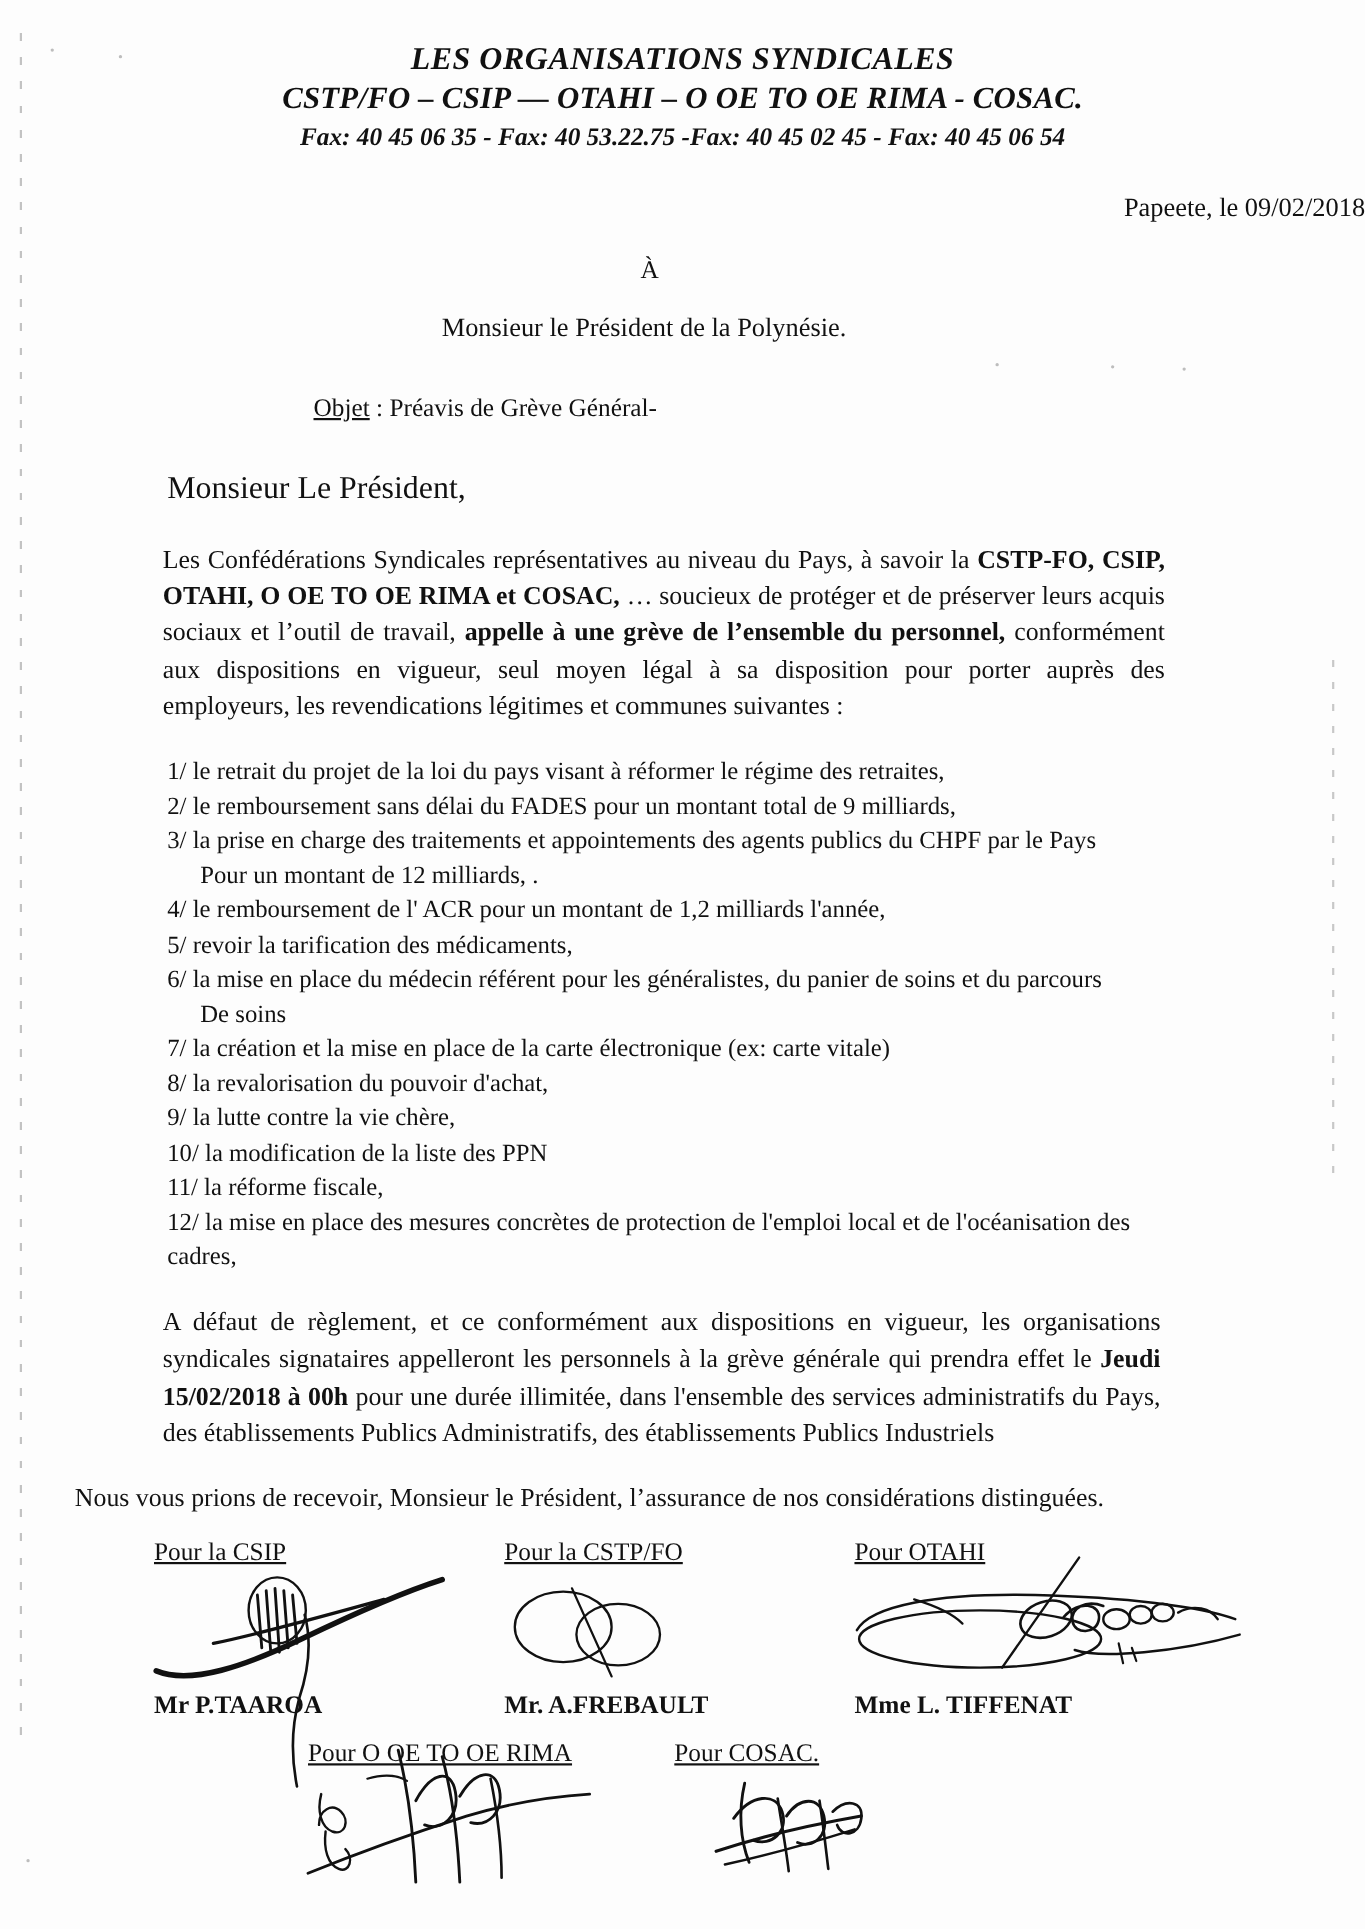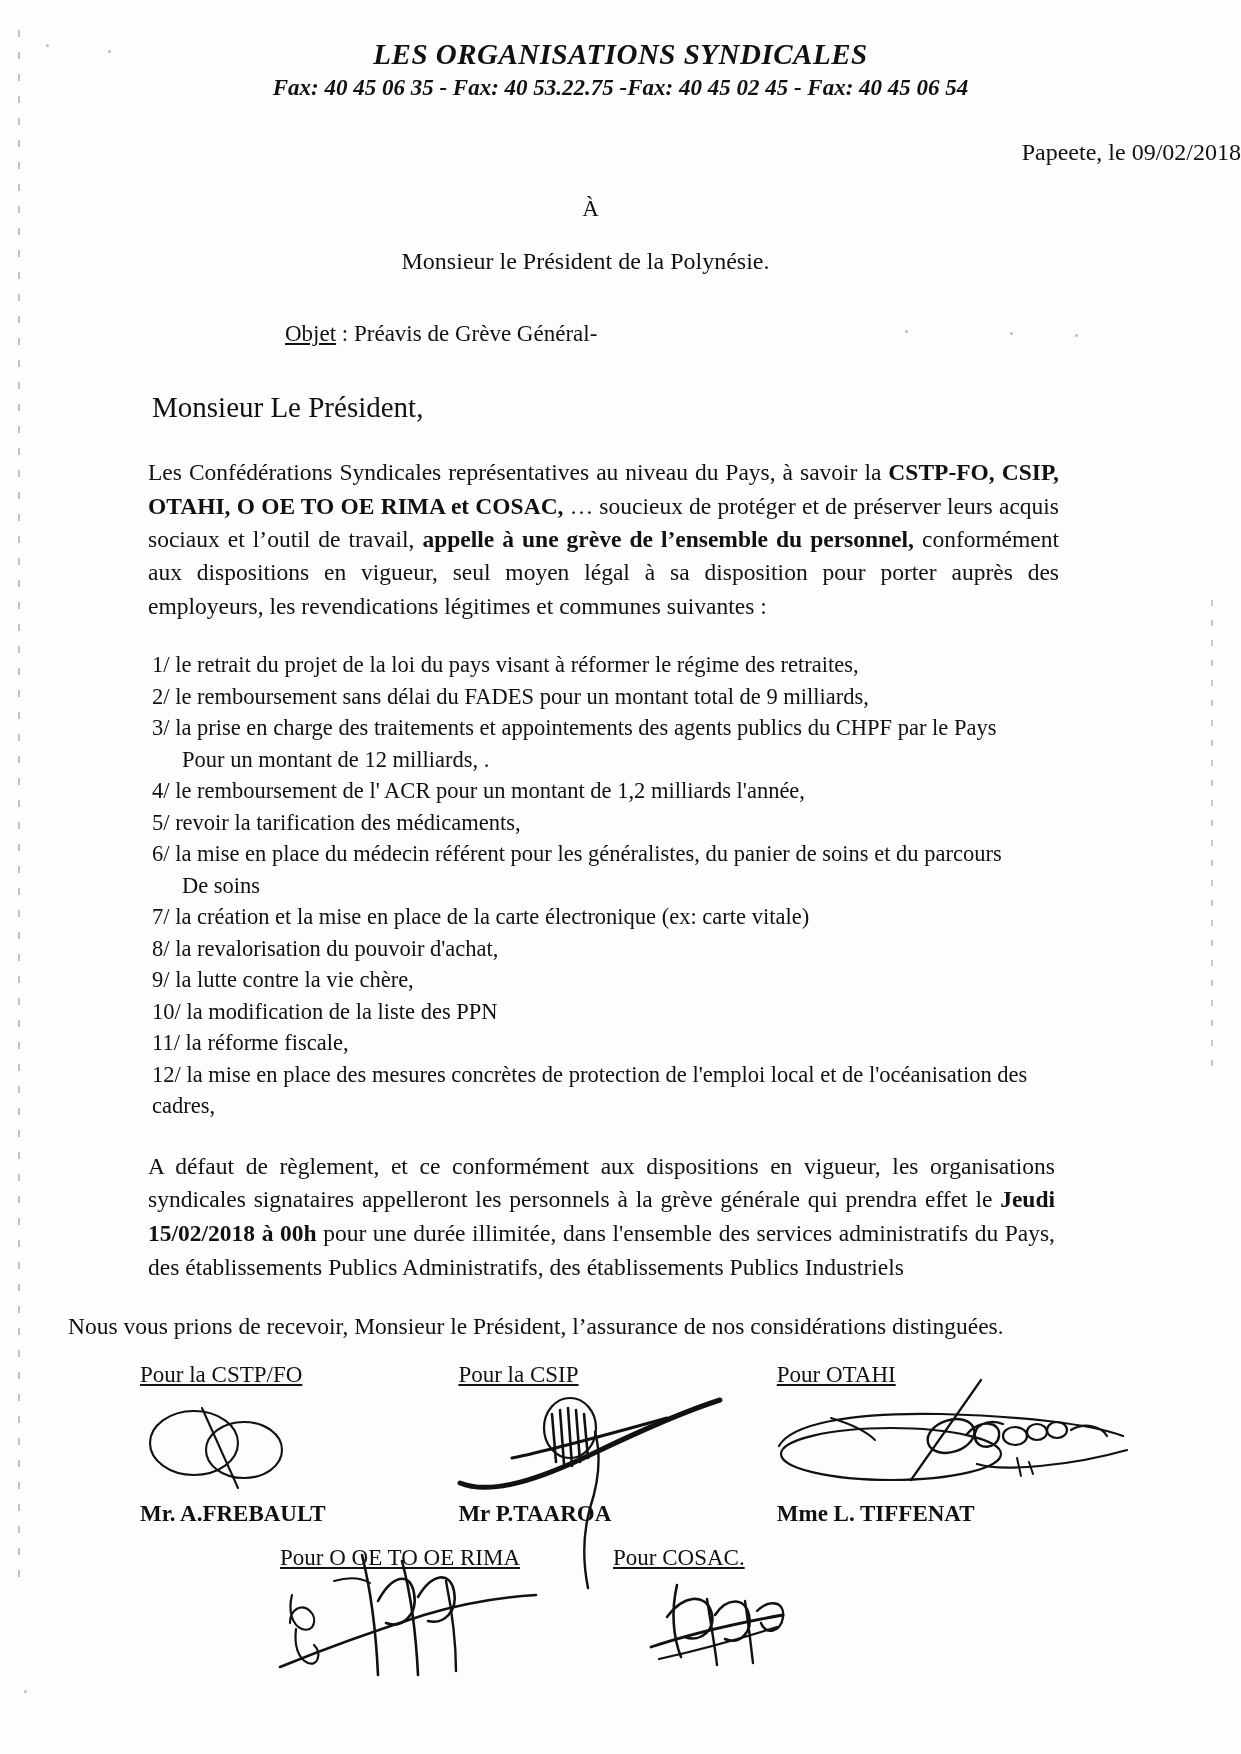--- a/index.html
+++ b/index.html
@@ -208,6 +208,7 @@
 
     <div class="letterhead">
       <div class="lh-line1">LES ORGANISATIONS SYNDICALES</div>
+      <div class="lh-line2">CSTP/FO – CSIP — OTAHI – O OE TO OE RIMA - COSAC.</div>
       <div class="lh-line3">Fax: 40 45 06 35 - Fax: 40 53.22.75 -Fax: 40 45 02 45 - Fax: 40 45 06 54</div>
     </div>
 

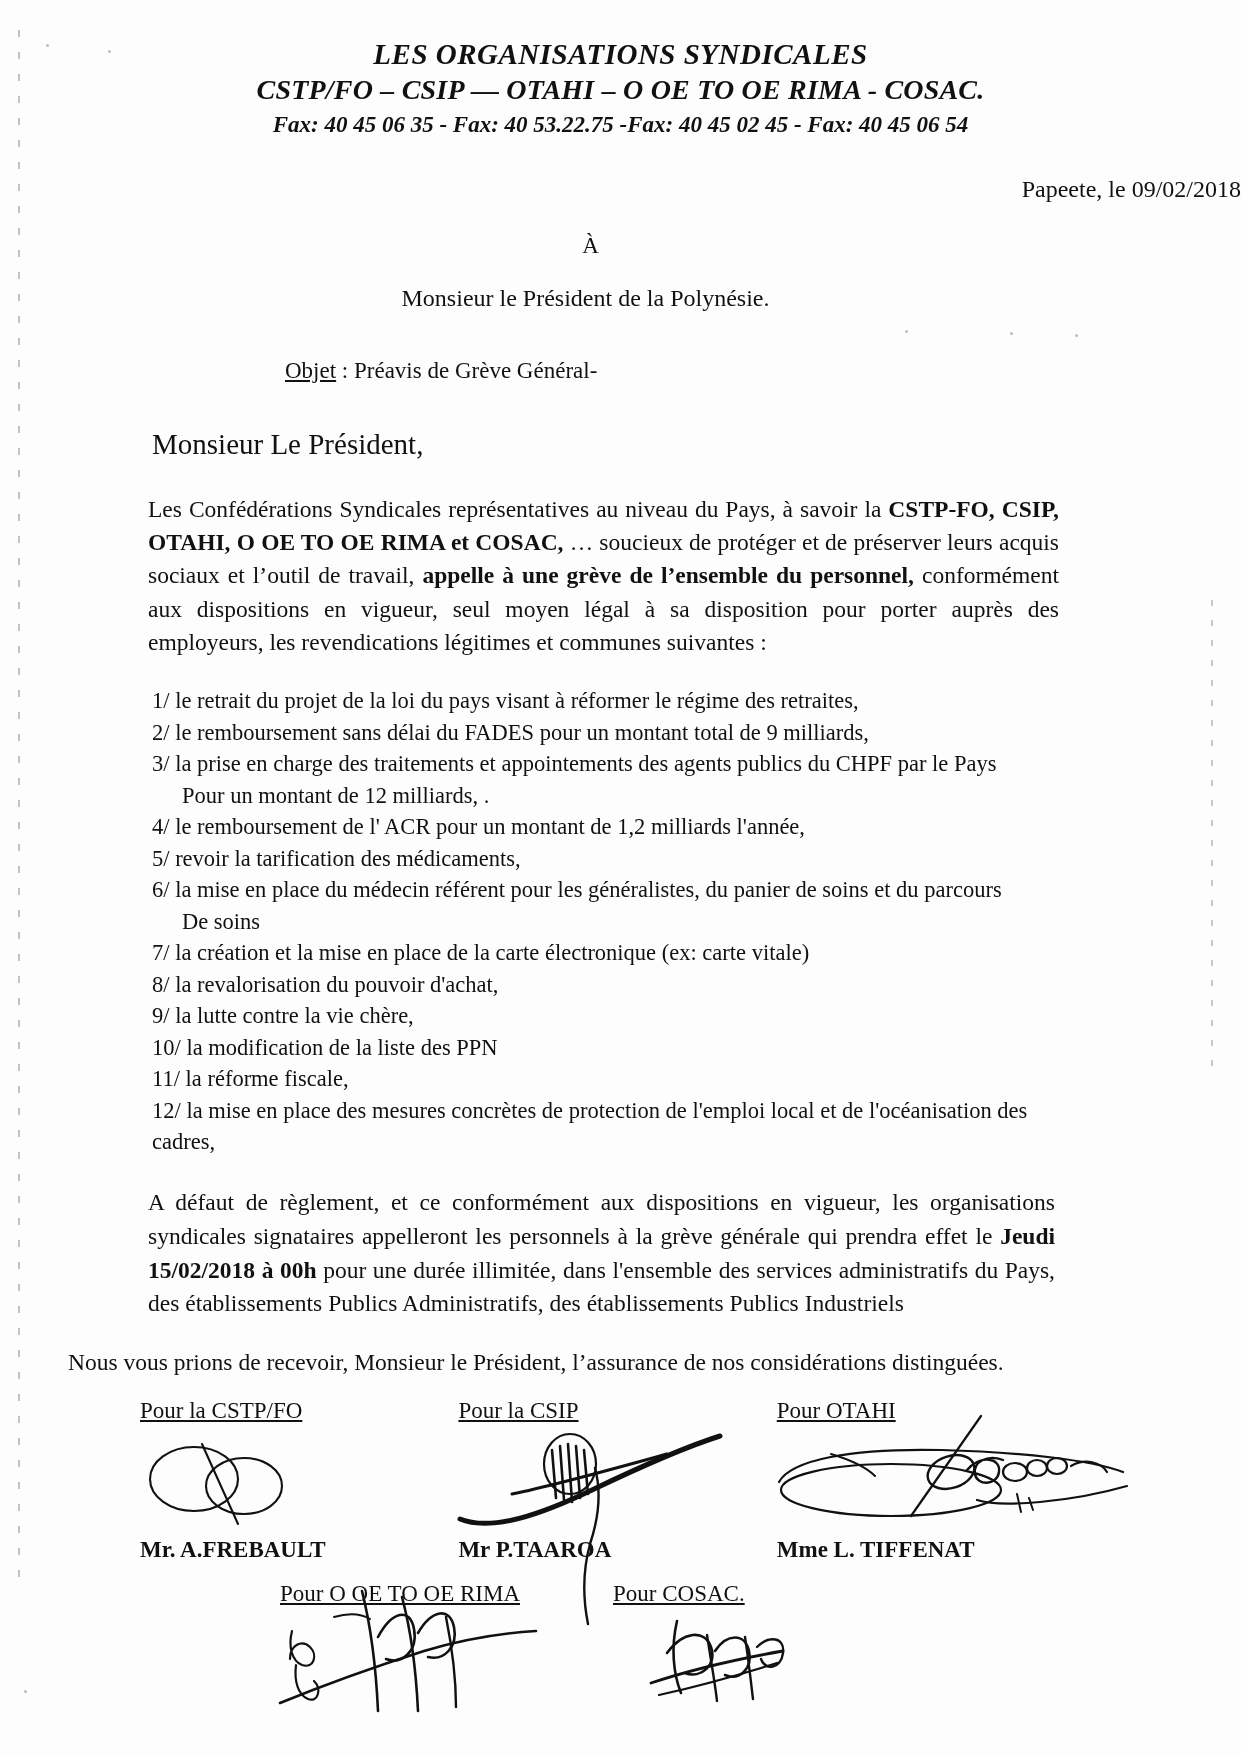--- a/index.html
+++ b/index.html
@@ -256,20 +256,6 @@
       <div class="sig-row">
 
         <div class="sig-cell">
-          <div class="sig-title">Pour la CSTP/FO</div>
-          <div class="sig-scribble">
-            <svg width="330" height="110" viewBox="0 0 330 110">
-              <g fill="none" stroke="#111" stroke-width="2.1" stroke-linecap="round">
-                <ellipse cx="60" cy="55" rx="44" ry="32"></ellipse>
-                <ellipse cx="110" cy="62" rx="38" ry="28"></ellipse>
-                <path d="M68 20 L104 100"></path>
-              </g>
-            </svg>
-          </div>
-          <div class="sig-name">Mr. A.FREBAULT</div>
-        </div>
-
-        <div class="sig-cell">
           <div class="sig-title">Pour la CSIP</div>
           <div class="sig-scribble">
             <svg width="330" height="130" viewBox="0 0 330 130">
@@ -283,6 +269,20 @@
             </svg>
           </div>
           <div class="sig-name">Mr P.TAAROA</div>
+        </div>
+
+        <div class="sig-cell">
+          <div class="sig-title">Pour la CSTP/FO</div>
+          <div class="sig-scribble">
+            <svg width="330" height="110" viewBox="0 0 330 110">
+              <g fill="none" stroke="#111" stroke-width="2.1" stroke-linecap="round">
+                <ellipse cx="60" cy="55" rx="44" ry="32"></ellipse>
+                <ellipse cx="110" cy="62" rx="38" ry="28"></ellipse>
+                <path d="M68 20 L104 100"></path>
+              </g>
+            </svg>
+          </div>
+          <div class="sig-name">Mr. A.FREBAULT</div>
         </div>
 
         <div class="sig-cell wide">

